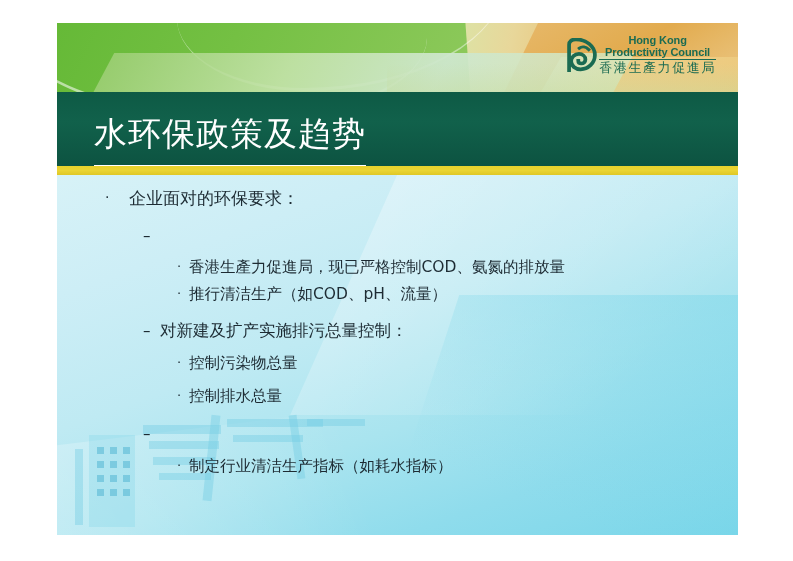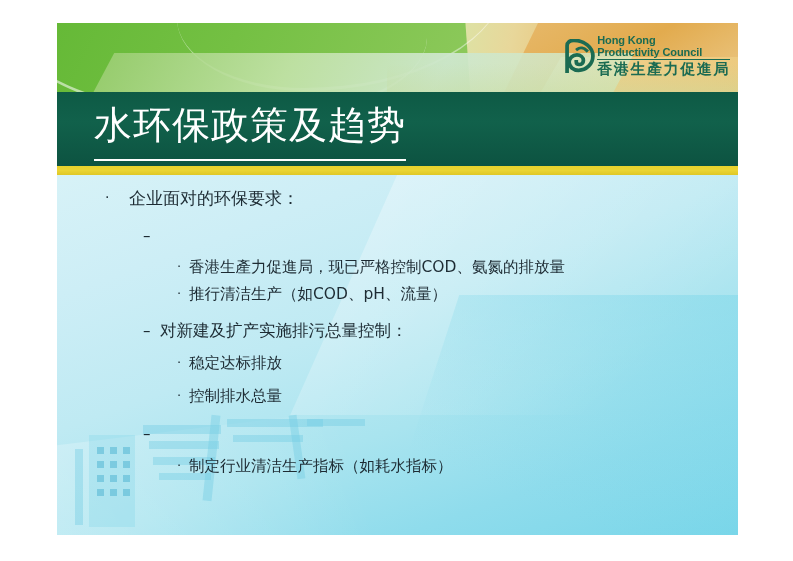--- a/index.html
+++ b/index.html
@@ -87,11 +87,12 @@
   
   #logo {
     position: absolute;
-    right: 8px;
+    right: 22px;
     top: 12px;
     display: flex;
     align-items: center;
     z-index: 6;
+    text-align: center;
   }
   #logo-mark { width: 34px; height: 34px; display:block; }
   #logo-text { line-height: 1.05; }

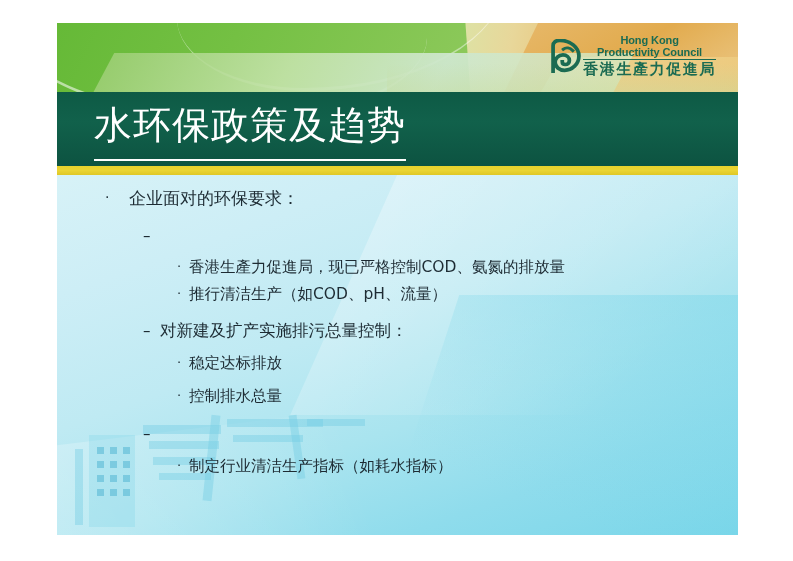--- a/index.html
+++ b/index.html
@@ -110,8 +110,8 @@
   }
   .logo-cn {
     color: #1b6b52;
-    font-weight: bold;
-    font-size: 15px;
+    font-weight: normal;
+    font-size: 13px;
     letter-spacing: 1.6px;
     white-space: nowrap;
   }

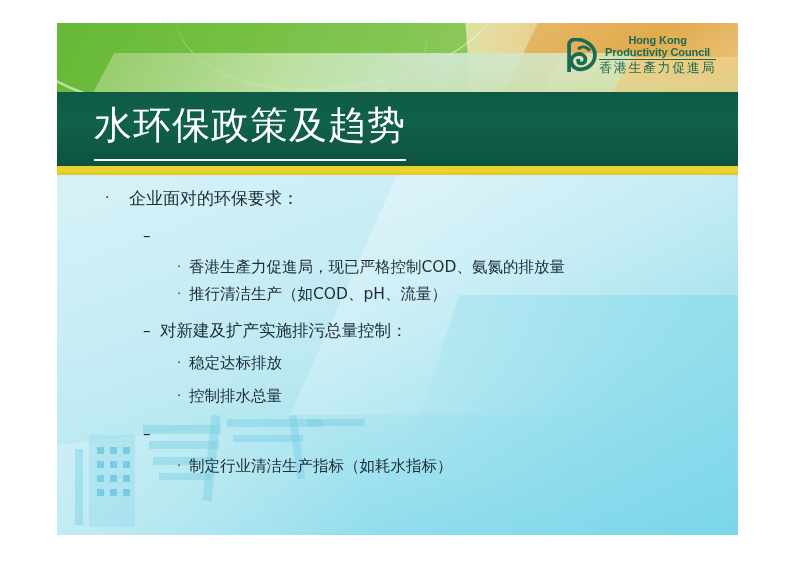--- a/index.html
+++ b/index.html
@@ -127,10 +127,10 @@
   #title {
     position: absolute;
     left: 37px;
-    top: 8px;
+    top: 20px;
     color: #ffffff;
     font-family: "DejaVu Sans", sans-serif;
-    font-size: 38px;
+    font-size: 33px;
     letter-spacing: 1px;
     white-space: nowrap;
     border-bottom: 2px solid #ffffff;

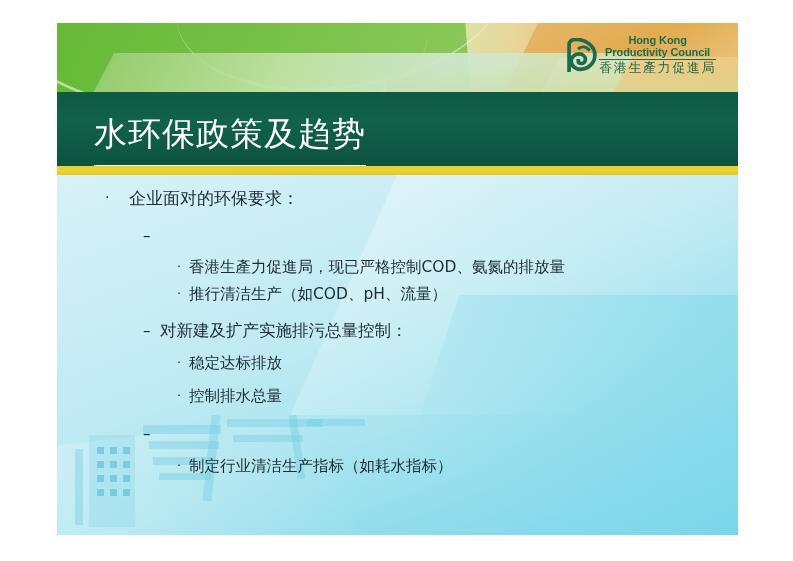--- a/index.html
+++ b/index.html
@@ -307,7 +307,7 @@
 
       <div class="row lvl3" style="left:120px; top:180px;">
         <span class="mk">·</span>
-        <span class="txt">稳定达标排放</span>
+        <span class="txt">控制污染物总量</span>
       </div>
 
       <div class="row lvl3" style="left:120px; top:213px;">

